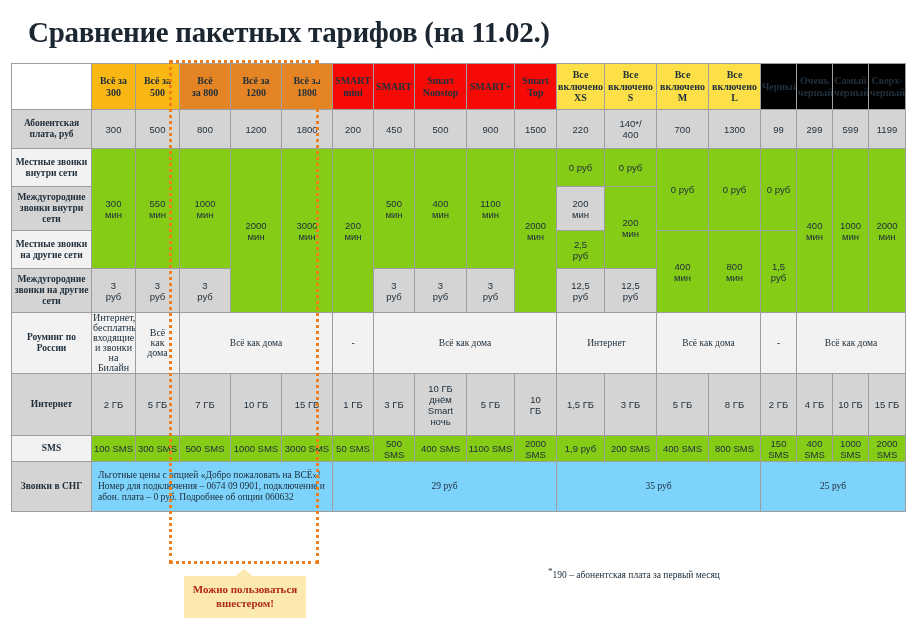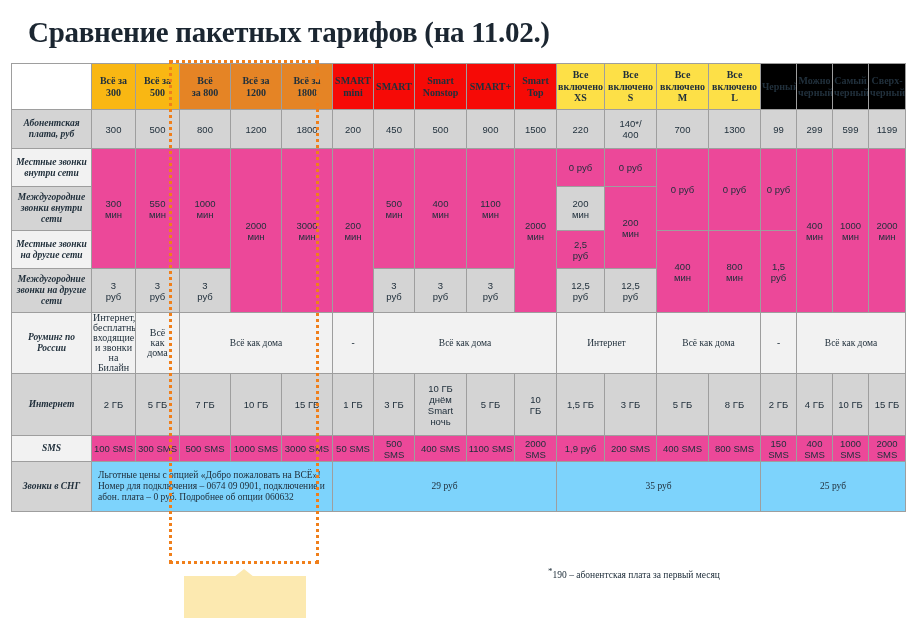--- a/index.html
+++ b/index.html
@@ -227,7 +227,7 @@
       <span class="sub">Черный</span>
     </th>
     <th class="h-black">
-      <span class="sub">Можно</span>
+      <span class="sub">Очень</span>
       <span class="sub">черный</span>
     </th>
     <th class="h-black">

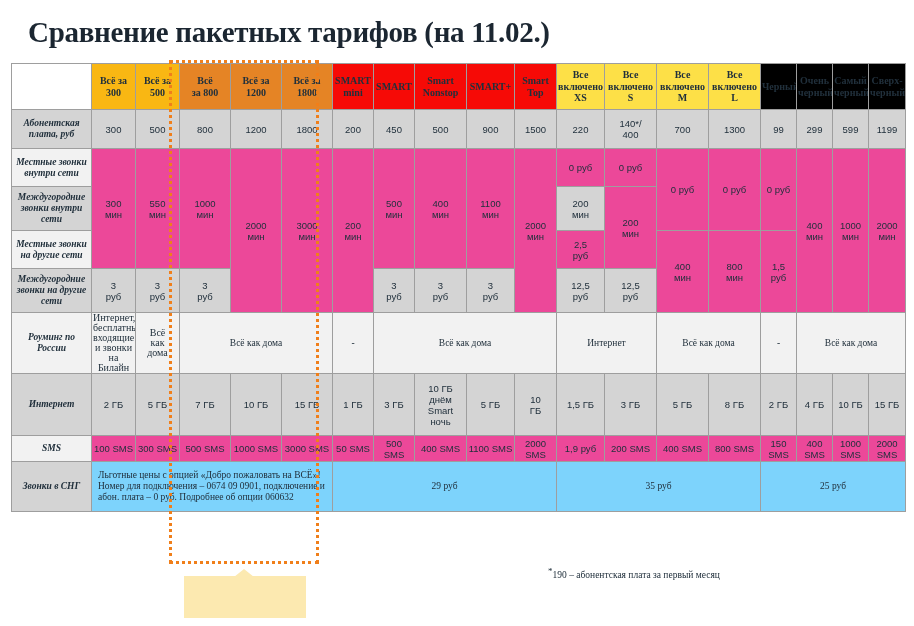--- a/index.html
+++ b/index.html
@@ -65,7 +65,6 @@
     font-size:9.5px;
     line-height:11px;
     color:#21303c;
-    font-style:italic;
   }
   td.rl.grayish{background:#d4d4d4;}
   td.rl.lightish{background:#f2f2f2;}

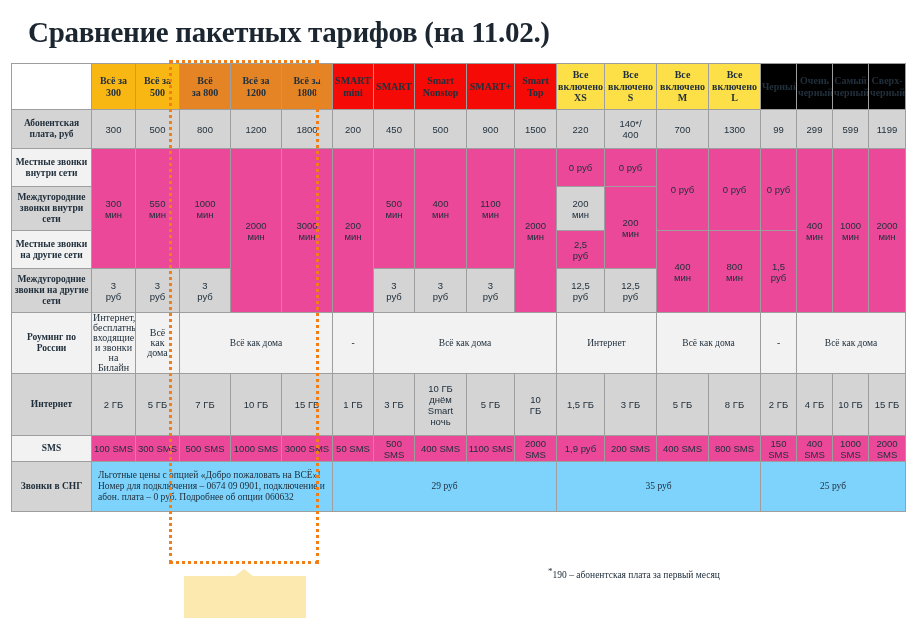--- a/index.html
+++ b/index.html
@@ -70,7 +70,7 @@
   td.rl.lightish{background:#f2f2f2;}
 
   td.g{background:#d4d4d4;}
-  td.w{background:#ec4899;}
+  td.w{background:#84cc16;}
 
   .sub{display:block;}
 

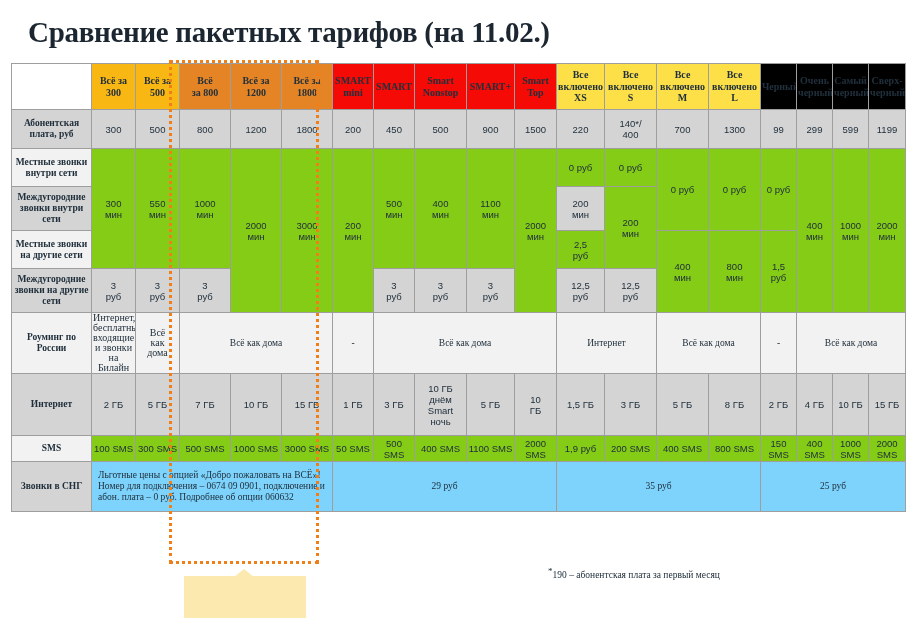--- a/index.html
+++ b/index.html
@@ -532,6 +532,10 @@
 
 <div id="callout">
   <div class="tail"></div>
+  <div class="ctext">
+    <span class="sub">Можно пользоваться</span>
+    <span class="sub">вшестером!</span>
+  </div>
 </div>
 
 <div id="footnote">

